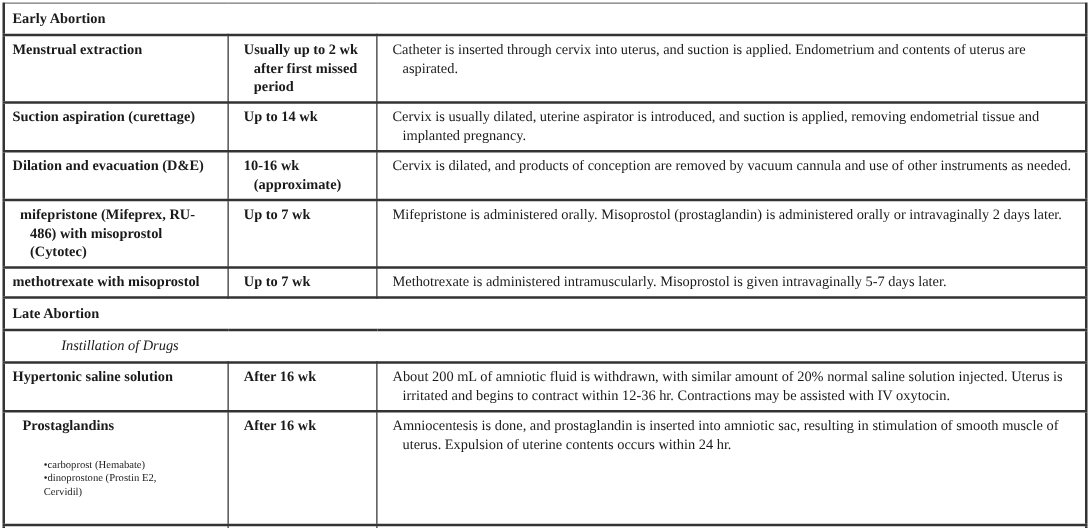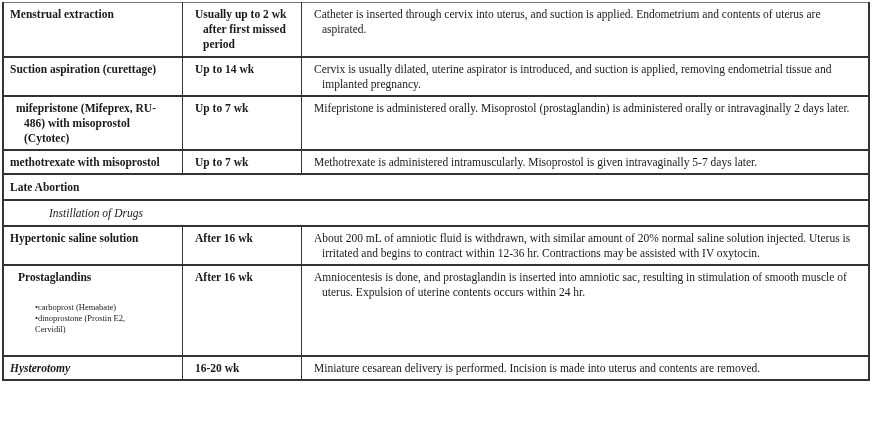--- a/index.html
+++ b/index.html
@@ -41,6 +41,9 @@
 
 <table class="tbl">
   <tbody>
+  <tr class="section">
+    <td colspan="3">Early Abortion</td>
+  </tr>
 
   <tr style="height:54px;">
     <td class="c1 bold">Menstrual extraction</td>

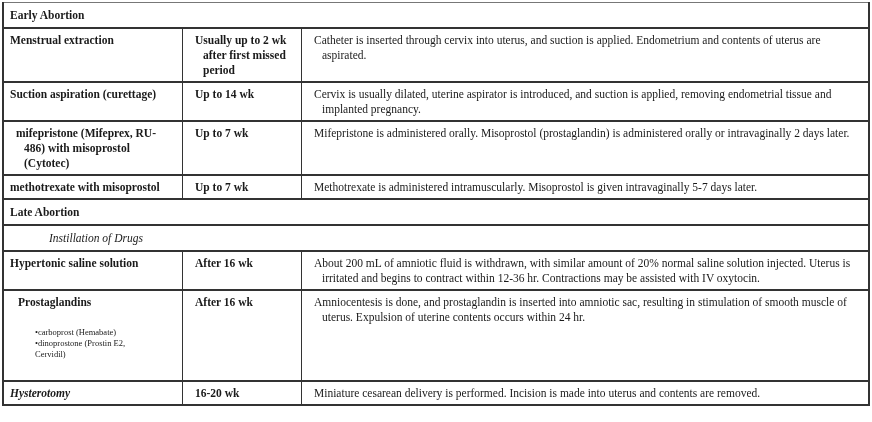--- a/index.html
+++ b/index.html
@@ -61,6 +61,15 @@
         </td>
     <td>
           <span class="hang">Cervix is usually dilated, uterine aspirator is introduced, and suction is applied, removing endometrial tissue and implanted pregnancy.</span>
+        </td>
+  </tr>
+  <tr style="height:39px;">
+    <td class="c1 bold">Dilation and evacuation (D&amp;E)</td>
+    <td class="c2">
+          <span class="hang">10-16 wk (approximate)</span>
+        </td>
+    <td>
+          <span class="hang">Cervix is dilated, and products of conception are removed by vacuum cannula and use of other instruments as needed.</span>
         </td>
   </tr>
   <tr style="height:53px;">

